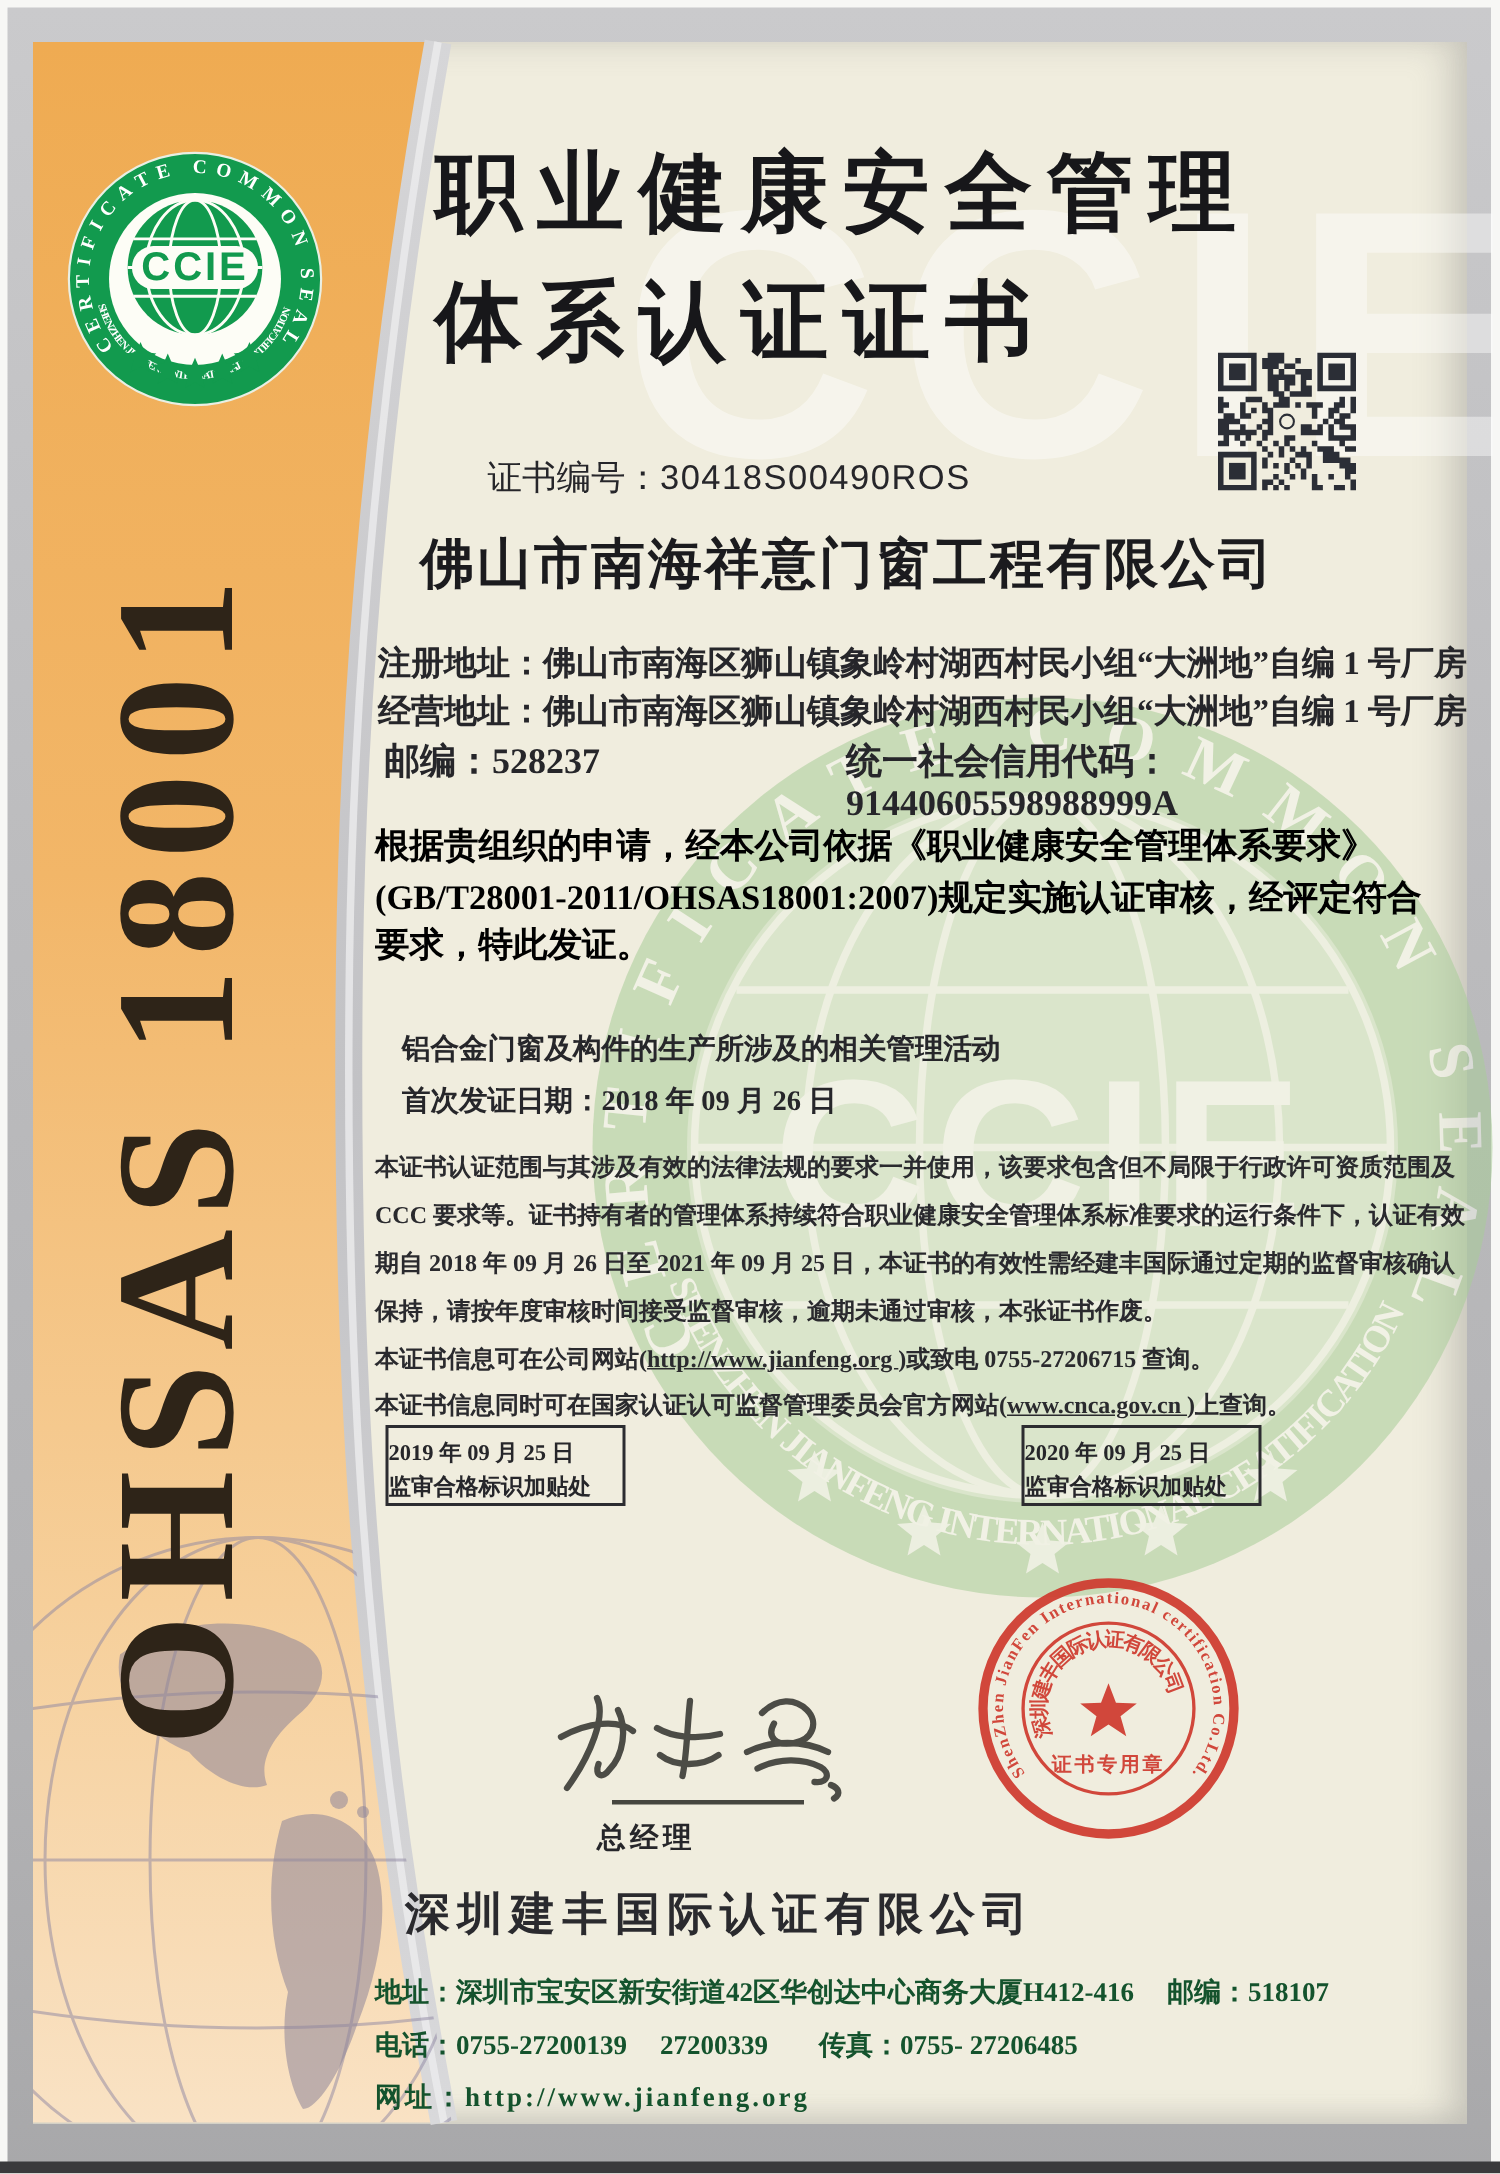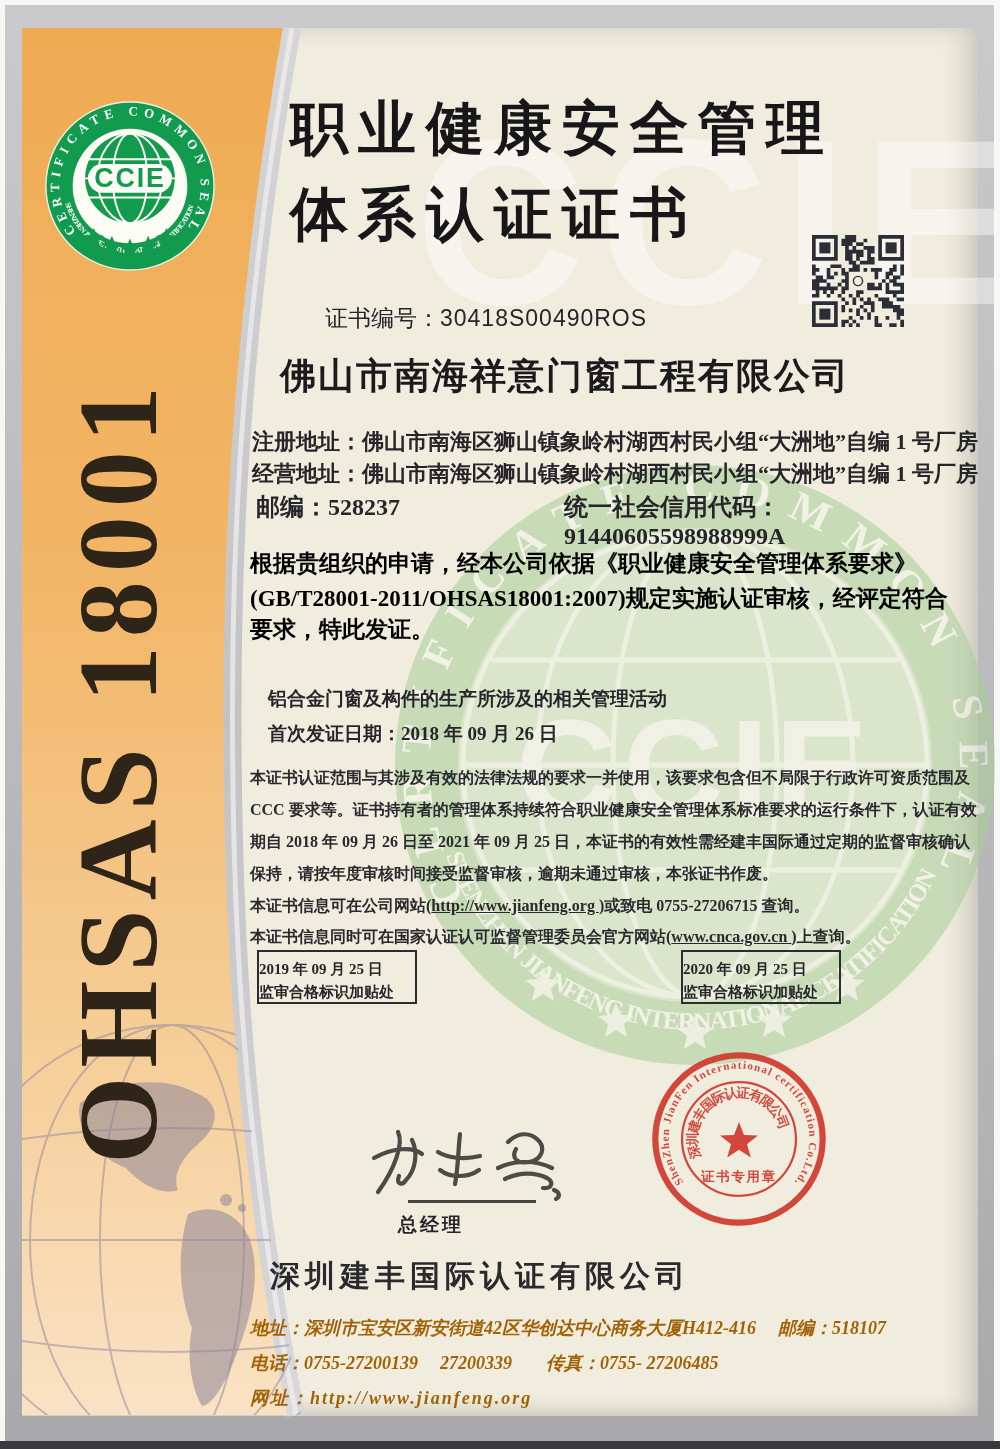--- a/index.html
+++ b/index.html
@@ -47,7 +47,7 @@
   #sig-rule{left:408px;top:1200px;width:128px;height:3px;background:#46463f;}
   #sig-title{left:398px;top:1212px;width:148px;font-size:19px;letter-spacing:3px;font-weight:bold;}
   #issuer-name{left:270px;top:1256px;width:730px;font-size:30px;font-weight:bold;letter-spacing:5px;color:#2a2a2e;}
-  .footer-line{left:250px;width:740px;font-weight:bold;color:#a16207;font-style:italic;}
+  .footer-line{left:250px;width:740px;font-weight:bold;color:#14532d;}
   #f-addr{top:1316px;font-size:18px;}
   #f-tel{top:1351px;font-size:18px;}
   #f-web{top:1386px;font-size:18px;letter-spacing:2px;}

